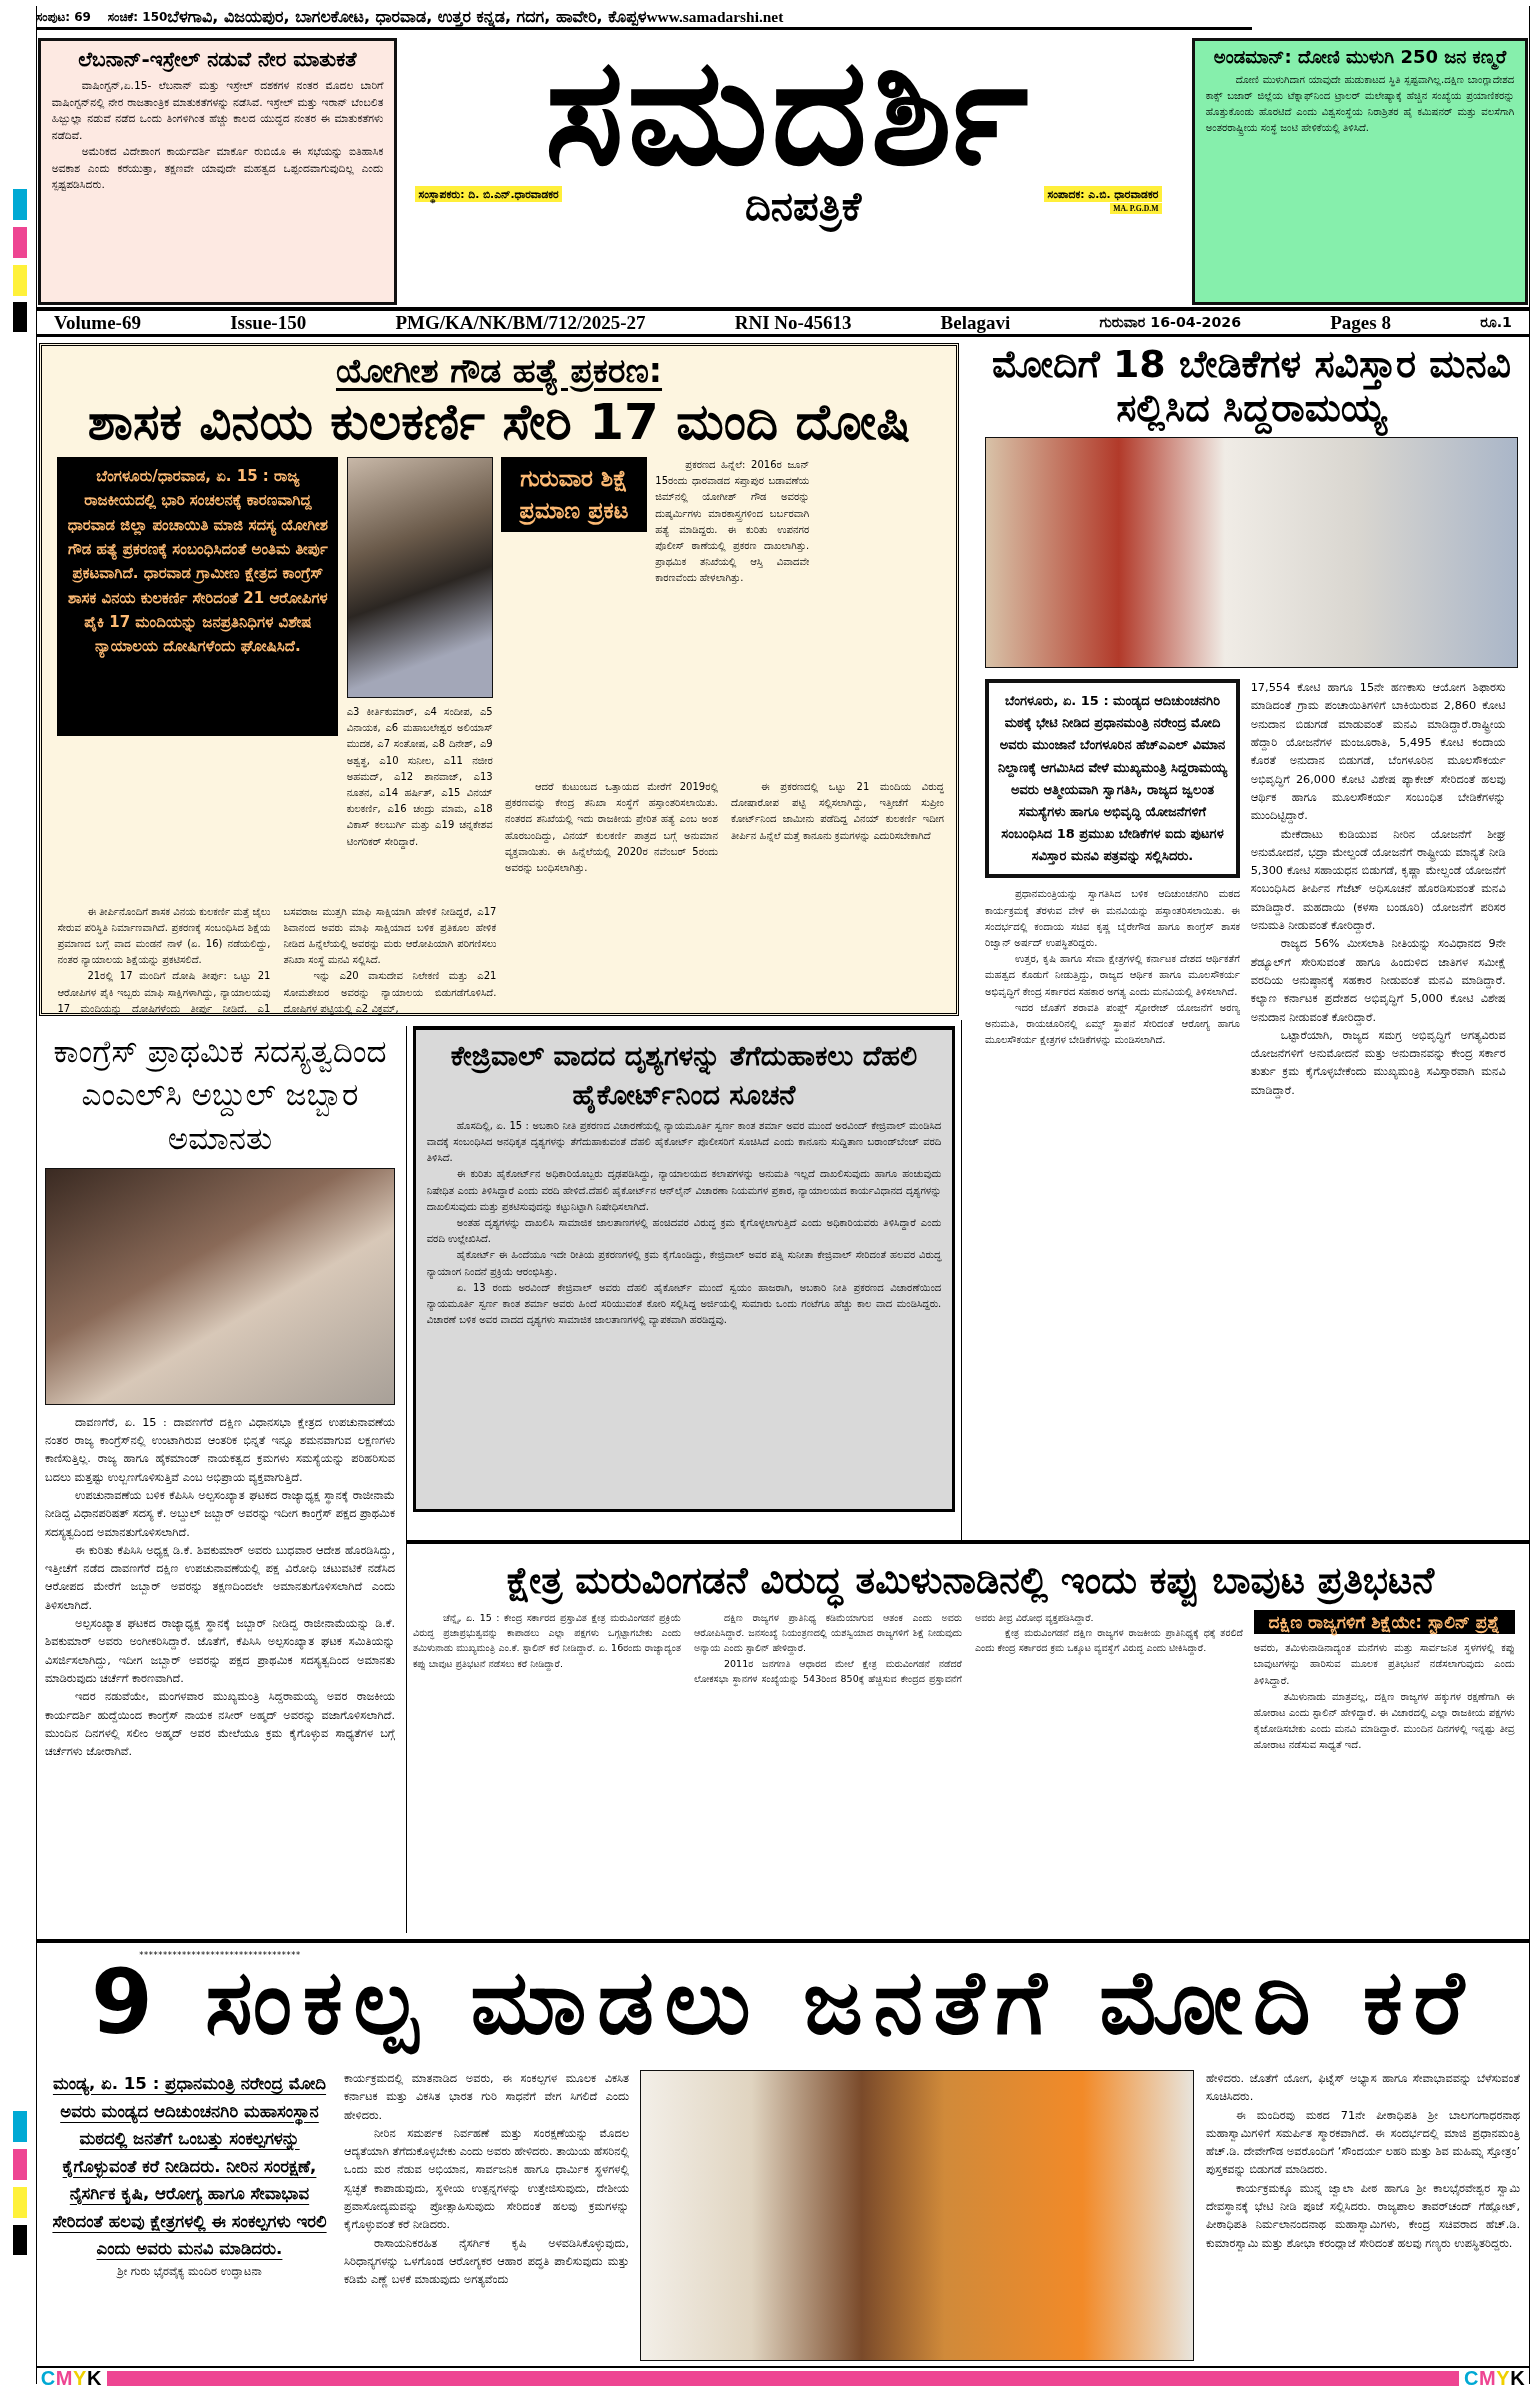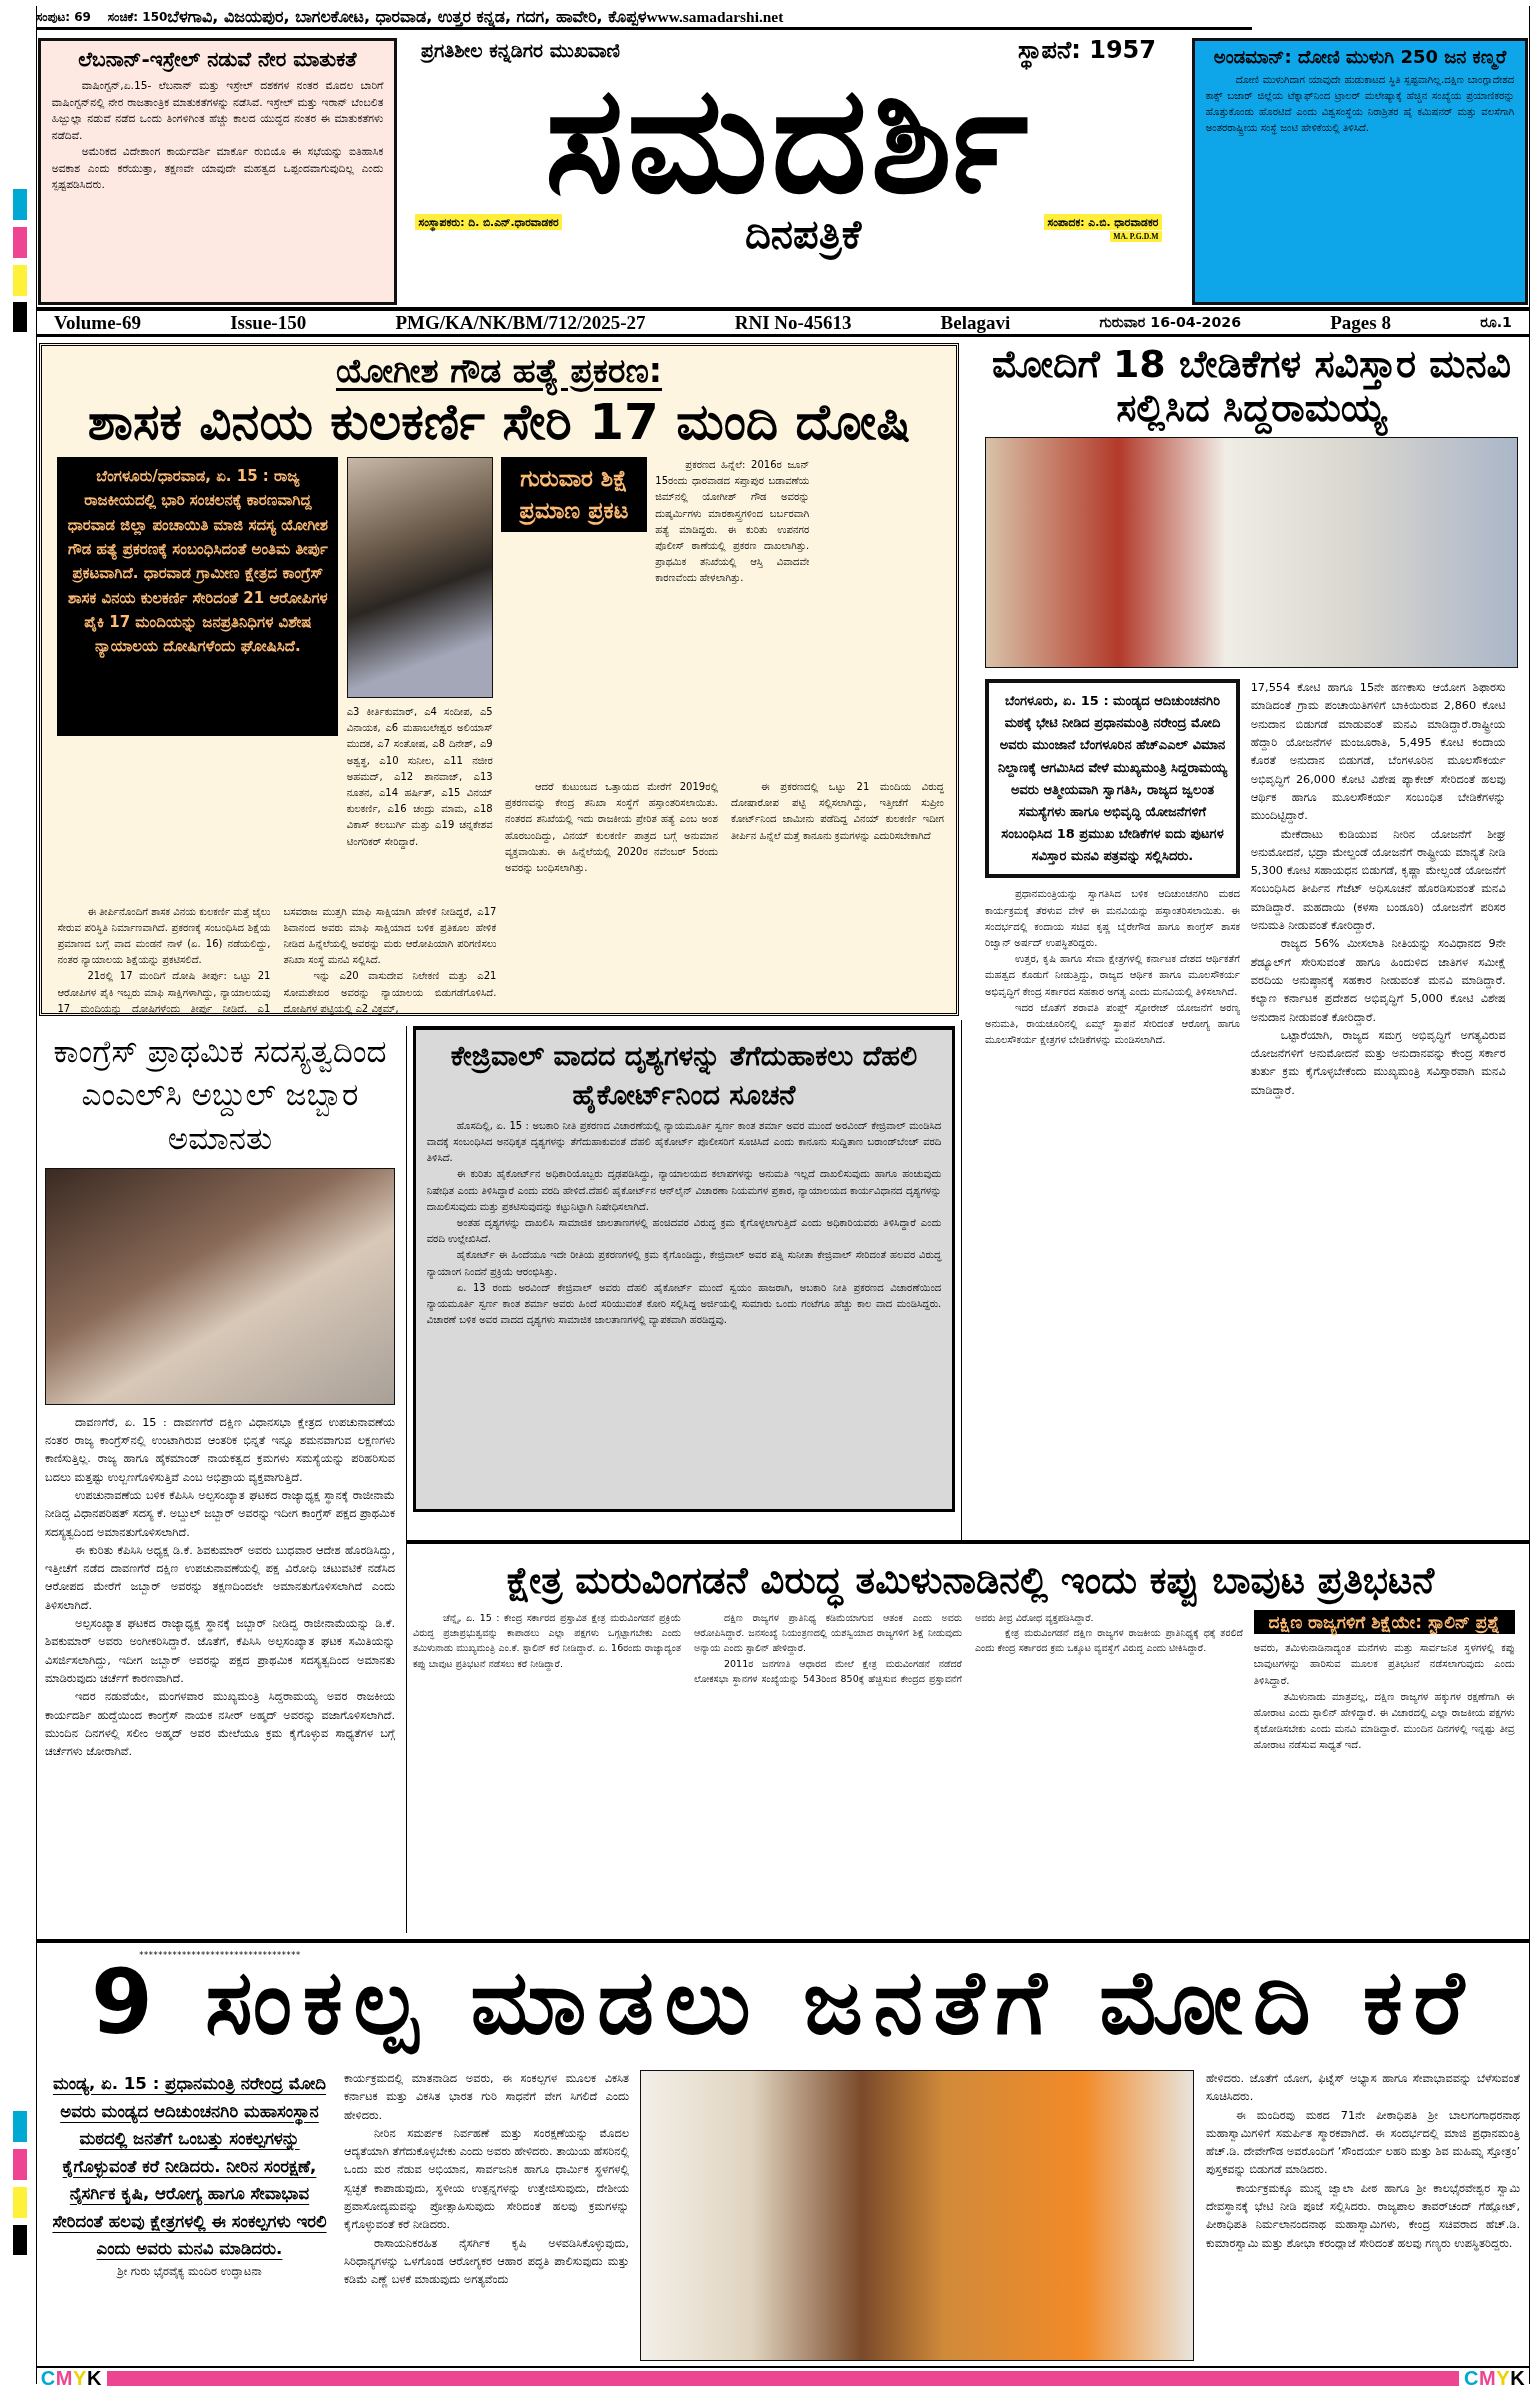--- a/index.html
+++ b/index.html
@@ -50,10 +50,6 @@
 </div>
 
 <div class="abs" style="left:409px;top:36px;width:759px;height:267px">
-  <div style="display:flex;justify-content:space-between;align-items:center;padding:0 12px">
-    <span style="font-size:19px;font-weight:bold">ಪ್ರಗತಿಶೀಲ ಕನ್ನಡಿಗರ ಮುಖವಾಣಿ</span>
-    <span style="font-size:24px;font-weight:900">ಸ್ಥಾಪನೆ: 1957</span>
-  </div>
   <div class="masthead-title" style="margin-top:2.4px">ಸಮದರ್ಶಿ</div>
   <div style="display:flex;justify-content:space-between;align-items:flex-start;padding:0 6px">
     <span class="yellow">ಸಂಸ್ಥಾಪಕರು: ದಿ. ಬಿ.ಎನ್.ಧಾರವಾಡಕರ</span>

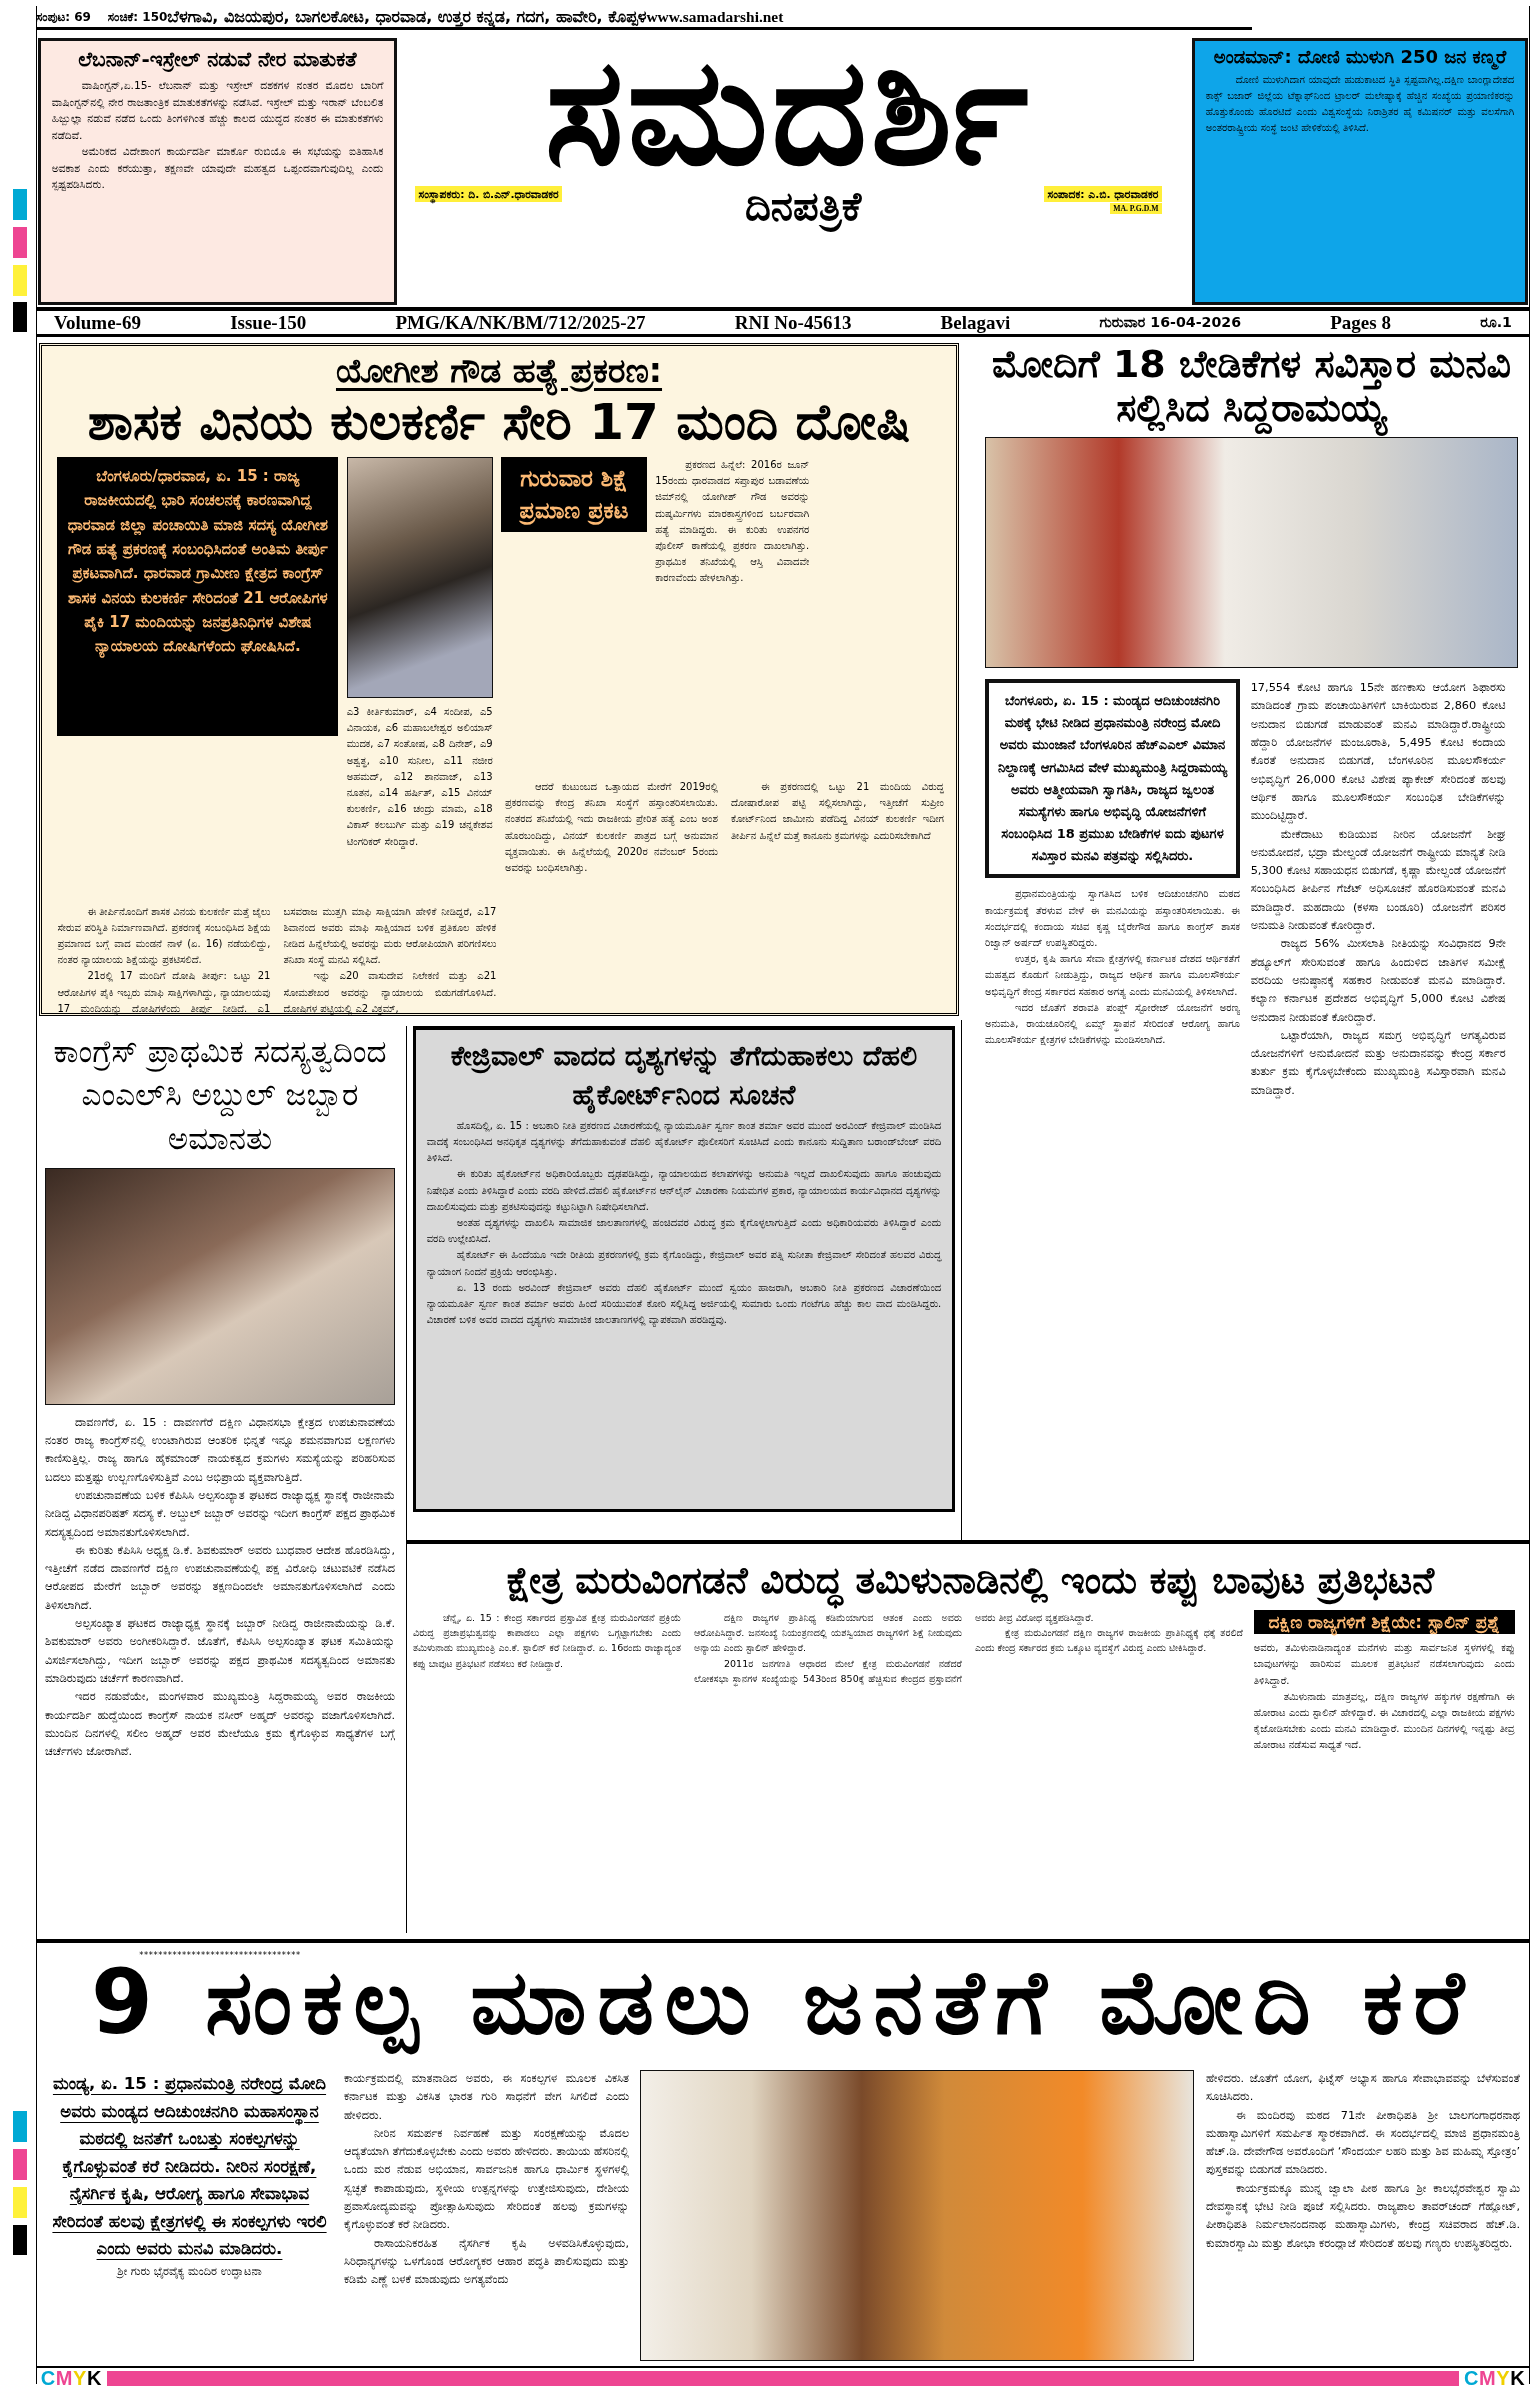--- a/index.html
+++ b/index.html
@@ -61,7 +61,7 @@
   </div>
 </div>
 
-<div class="abs box" style="left:1192px;top:38px;width:336px;height:267px;background:#0ea5e9;padding:6px 10.7px">
+<div class="abs box" style="left:1192px;top:38px;width:336px;height:267px;background:#86efac;padding:6px 10.7px">
   <div class="hl" style="font-size:18px;margin-bottom:4.7px">ಅಂಡಮಾನ್: ದೋಣಿ ಮುಳುಗಿ 250 ಜನ ಕಣ್ಮರೆ</div>
   <div class="body" style="font-size:10px;line-height:1.6">
     <p>ದೋಣಿ ಮುಳುಗಿದಾಗ ಯಾವುದೇ ಹುಡುಕಾಟದ ಸ್ಥಿತಿ ಸ್ಪಷ್ಟವಾಗಿಲ್ಲ.ದಕ್ಷಿಣ ಬಾಂಗ್ಲಾದೇಶದ ಕಾಕ್ಸ್ ಬಜಾರ್ ಜಿಲ್ಲೆಯ ಟೆಕ್ನಾಫ್‌ನಿಂದ ಟ್ರಾಲರ್ ಮಲೇಷ್ಯಾಕ್ಕೆ ಹೆಚ್ಚಿನ ಸಂಖ್ಯೆಯ ಪ್ರಯಾಣಿಕರನ್ನು ಹೊತ್ತುಕೊಂಡು ಹೊರಟಿದೆ ಎಂದು ವಿಶ್ವಸಂಸ್ಥೆಯ ನಿರಾಶ್ರಿತರ ಹೈ ಕಮಿಷನರ್ ಮತ್ತು ವಲಸೆಗಾಗಿ ಅಂತರರಾಷ್ಟ್ರೀಯ ಸಂಸ್ಥೆ ಜಂಟಿ ಹೇಳಿಕೆಯಲ್ಲಿ ತಿಳಿಸಿದೆ.</p>

